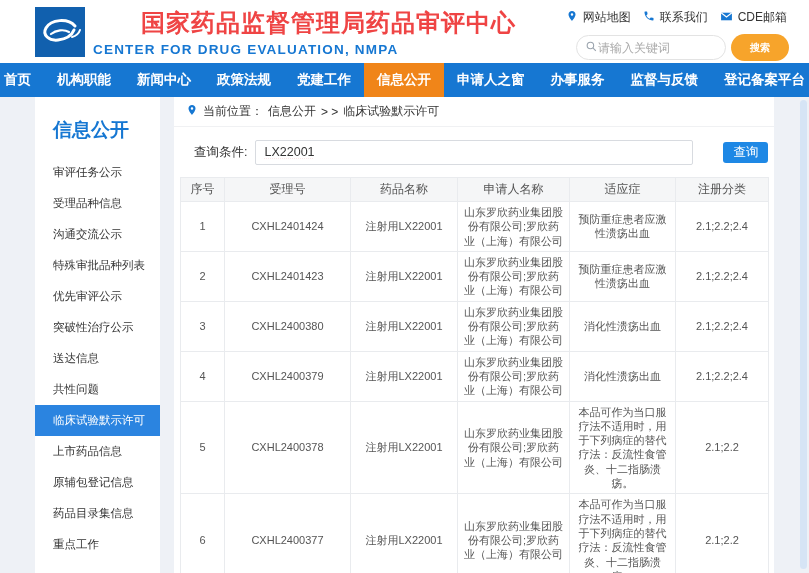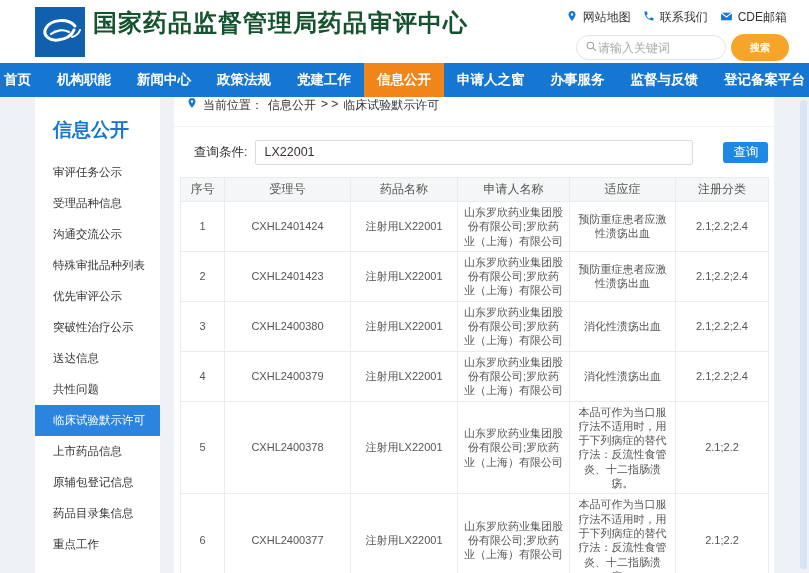--- a/index.html
+++ b/index.html
@@ -14,7 +14,7 @@
   .site-header { position:absolute; left:0; top:0; width:809px; height:63px; background:#fff; z-index:3; }
   .logo { position:absolute; left:35px; top:7px; width:50px; height:50px; }
   .titles { position:absolute; left:93px; top:7px; }
-  .t-cn { font-size:24px; font-weight:bold; color:#14532d; letter-spacing:1px; white-space:nowrap; }
+  .t-cn { font-size:24px; font-weight:bold; color:#ef4444; letter-spacing:1px; white-space:nowrap;margin-left:48px; }
   .t-en { margin-top:3px; font-size:13.5px; font-weight:bold; letter-spacing:1.2px; color:var(--link-blue,#1677d2); white-space:nowrap; }
   .quick-links { position:absolute; right:22px; top:9px; display:flex; gap:12px; align-items:center; }
   .ql { display:flex; align-items:center; gap:5px; font-size:12px; color:#333; cursor:pointer; }

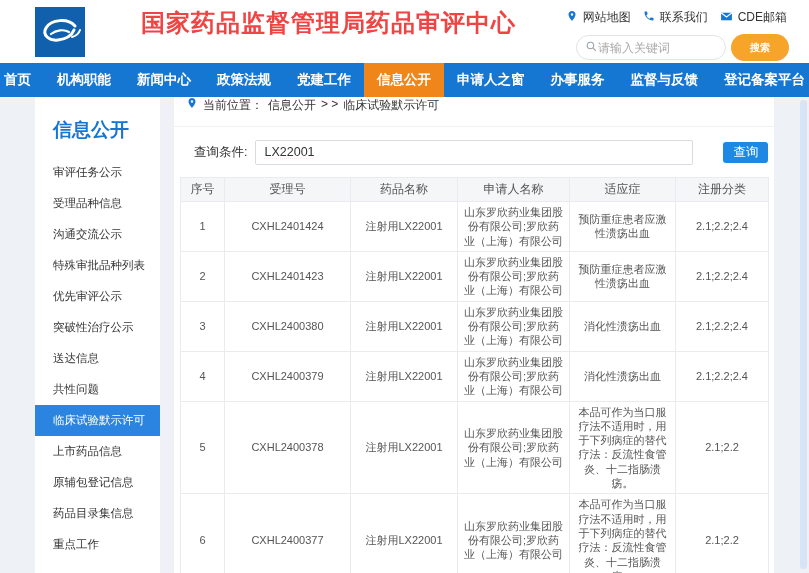--- a/index.html
+++ b/index.html
@@ -68,6 +68,7 @@
   </div>
   <div class="titles">
     <div class="t-cn">国家药品监督管理局药品审评中心</div>
+    <div class="t-en">CENTER FOR DRUG EVALUATION, NMPA</div>
   </div>
   <div class="quick-links">
       <span class="ql">

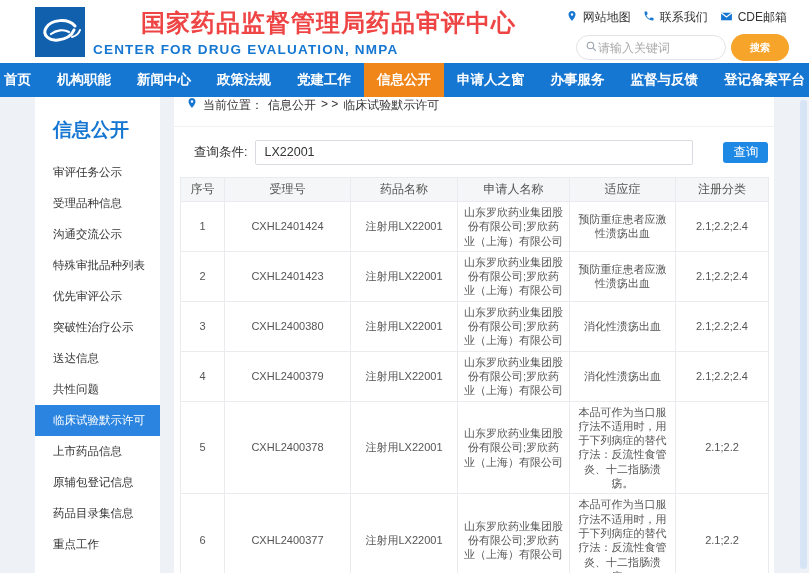--- a/index.html
+++ b/index.html
@@ -38,7 +38,7 @@
 
   
   .content { position:absolute; left:174px; top:97px; width:600px; height:476px; background:#fff; }
-  .breadcrumb { height:30px; display:flex; align-items:flex-start; gap:5px; padding-left:12px; font-size:12px; color:#333; border-bottom:1px solid #f0f1f3; }
+  .breadcrumb { height:30px; display:flex; align-items:center; gap:5px; padding-left:12px; font-size:12px; color:#333; border-bottom:1px solid #f0f1f3; }
   .breadcrumb a { color:#333; text-decoration:none; cursor:pointer; }
   .query-row { height:50px; display:flex; align-items:center; padding-left:20px; }
   .query-label { font-size:12.5px; color:#333; margin-right:8px; white-space:nowrap; }

